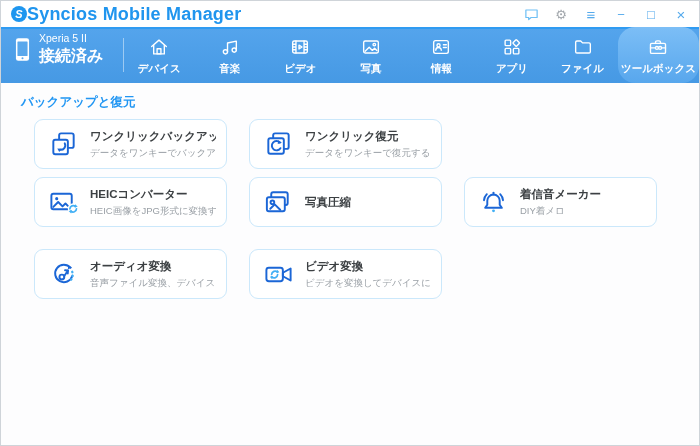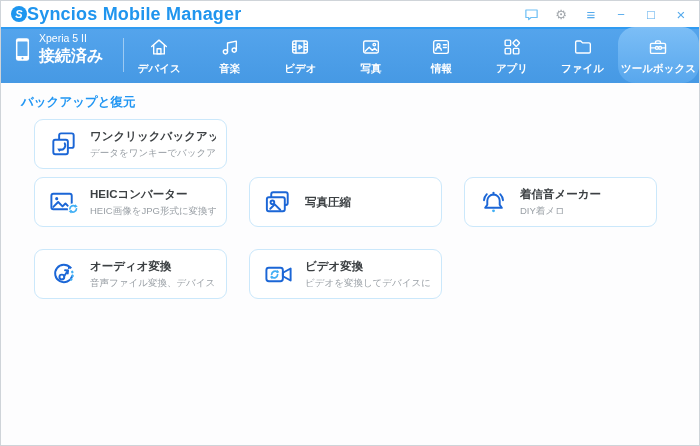--- a/index.html
+++ b/index.html
@@ -219,6 +219,20 @@
         </div>
       </div>
 
+      <div class="card">
+        <span class="card-ic">
+          <svg viewBox="0 0 32 32">
+            <rect x="10.5" y="4.5" width="16" height="16" rx="2"></rect>
+            <rect x="5.5" y="9.5" width="16" height="16" rx="2" fill="#fff"></rect>
+            <path d="M18 19.8 a4.8 4.8 0 1 1 -0.6 -5.9"></path>
+            <polygon class="fill-b" points="15.8,11.6 19.5,14.2 15.2,15.6"></polygon>
+          </svg>
+        </span>
+        <div class="card-text">
+          <div class="card-title">ワンクリック復元</div>
+          <div class="card-sub">データをワンキーで復元する</div>
+        </div>
+      </div>
 
     </div>
 

